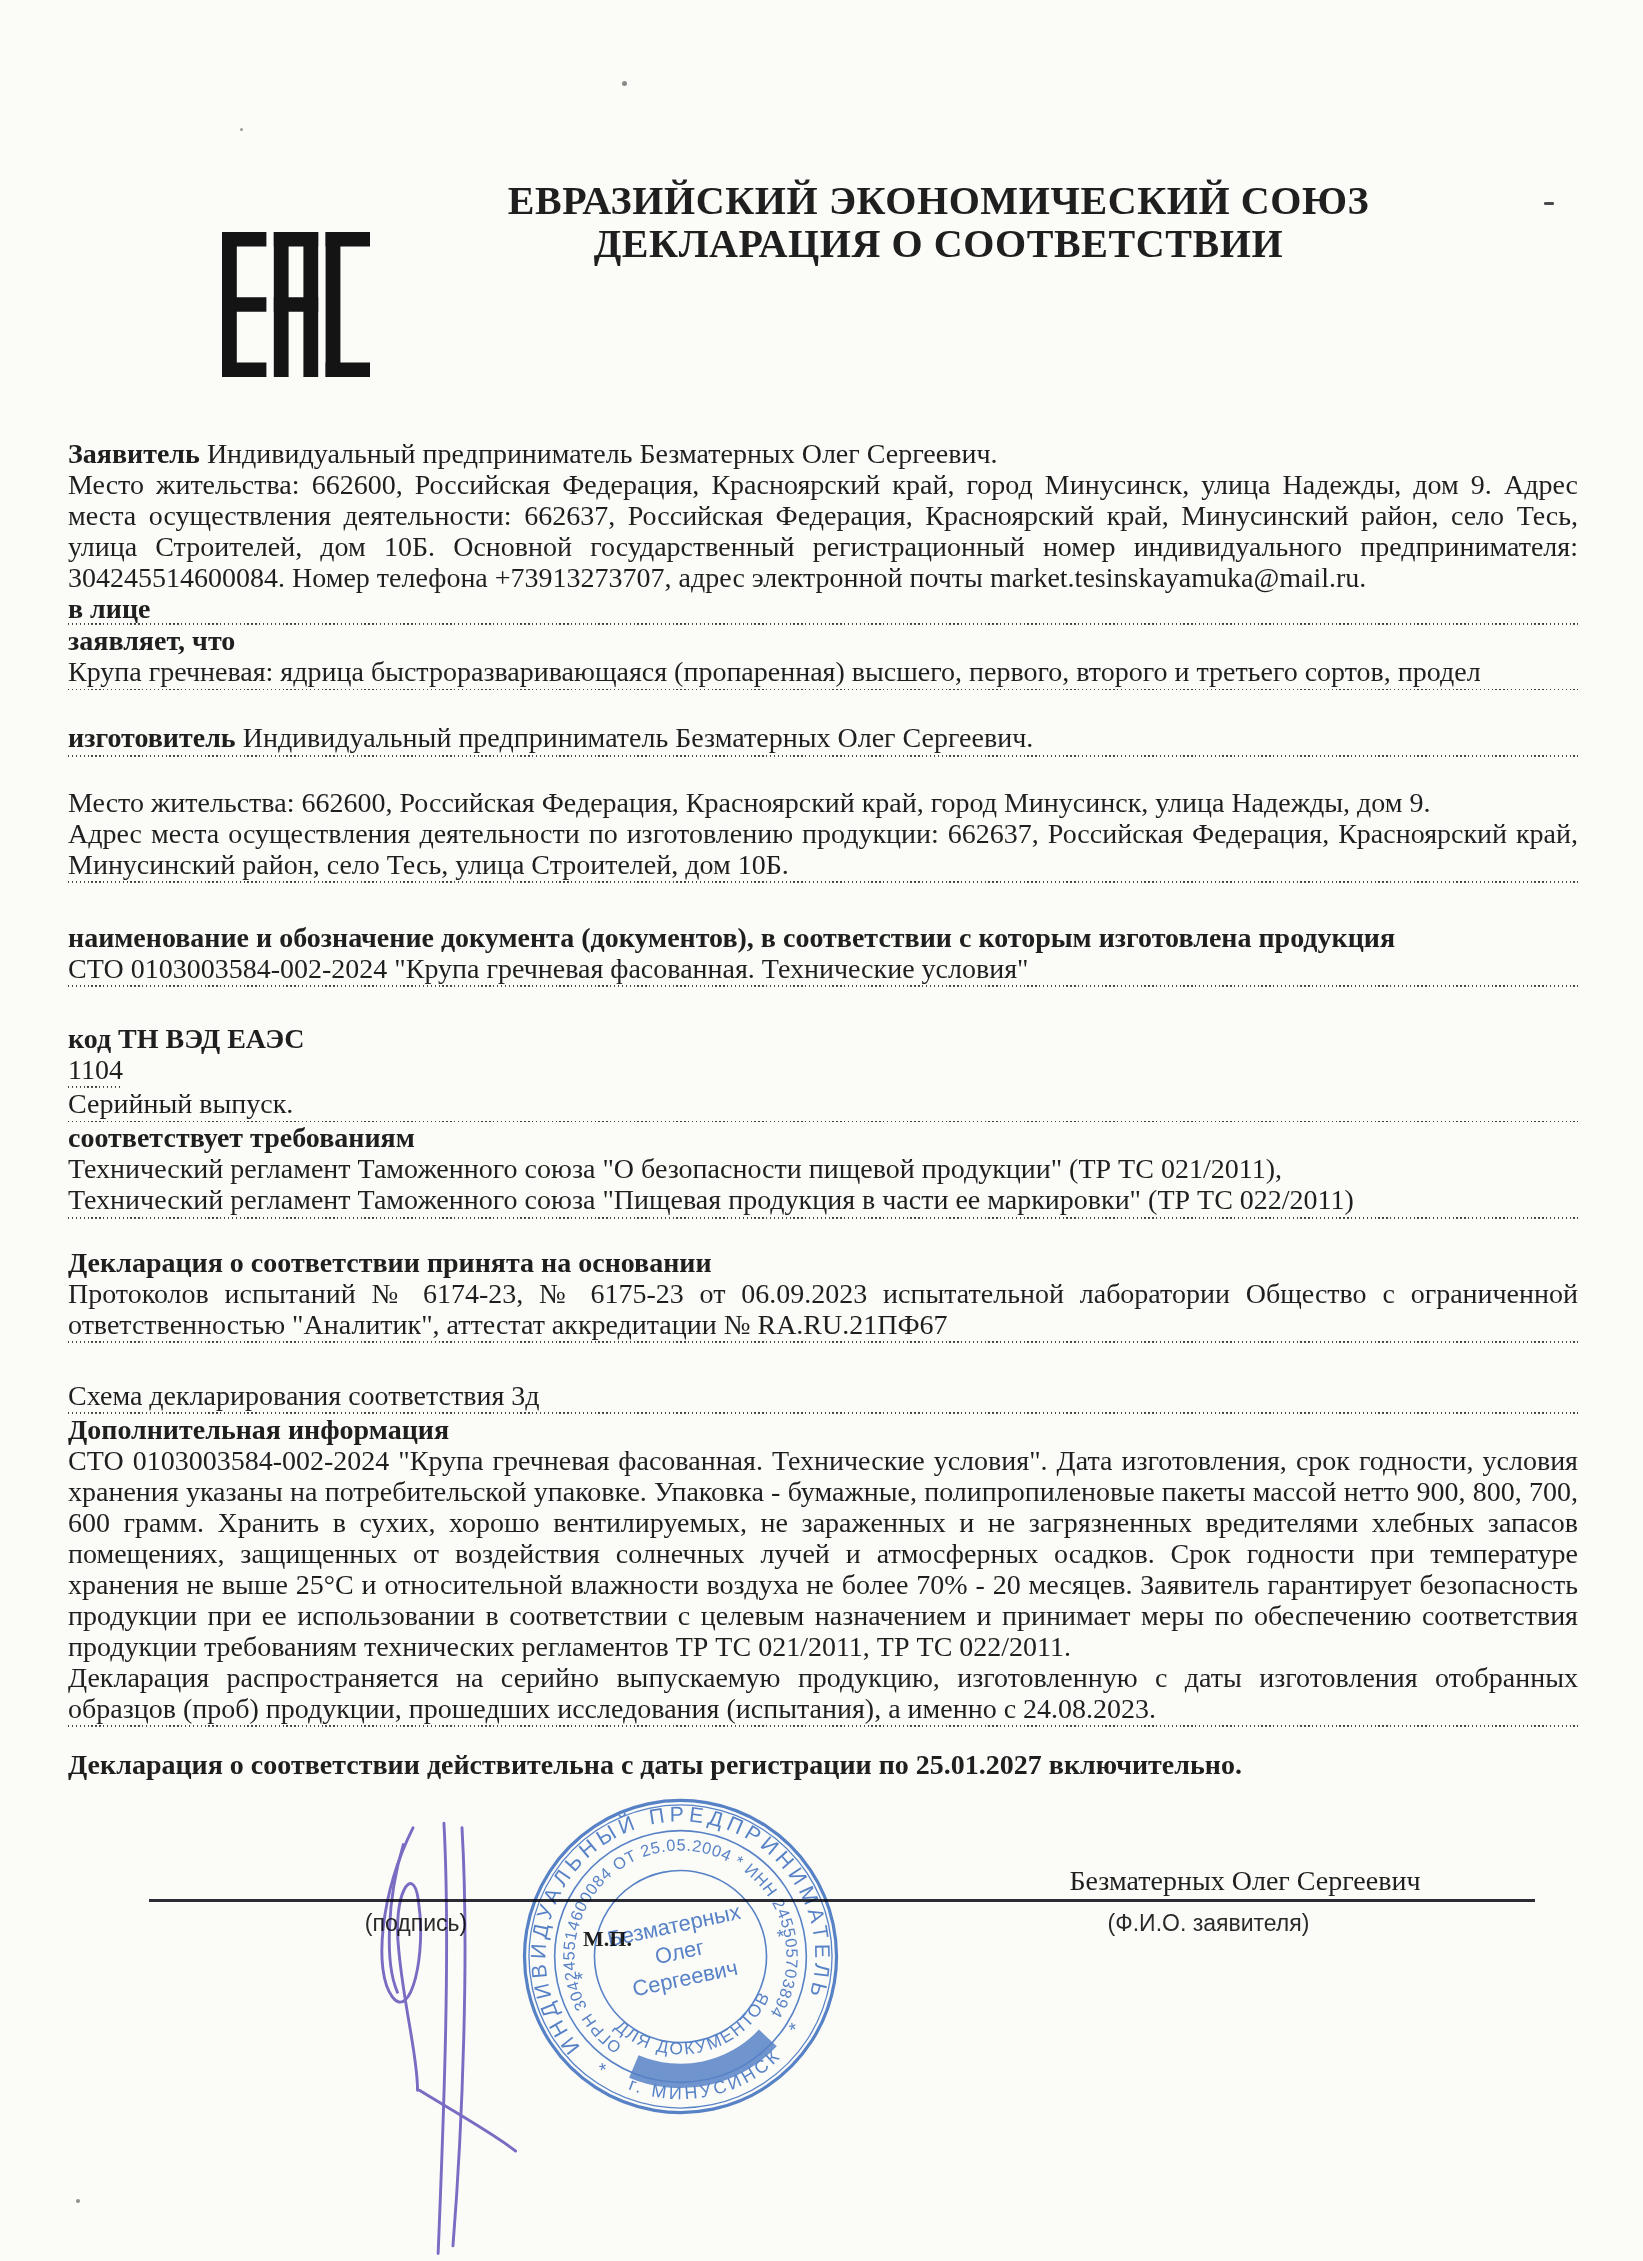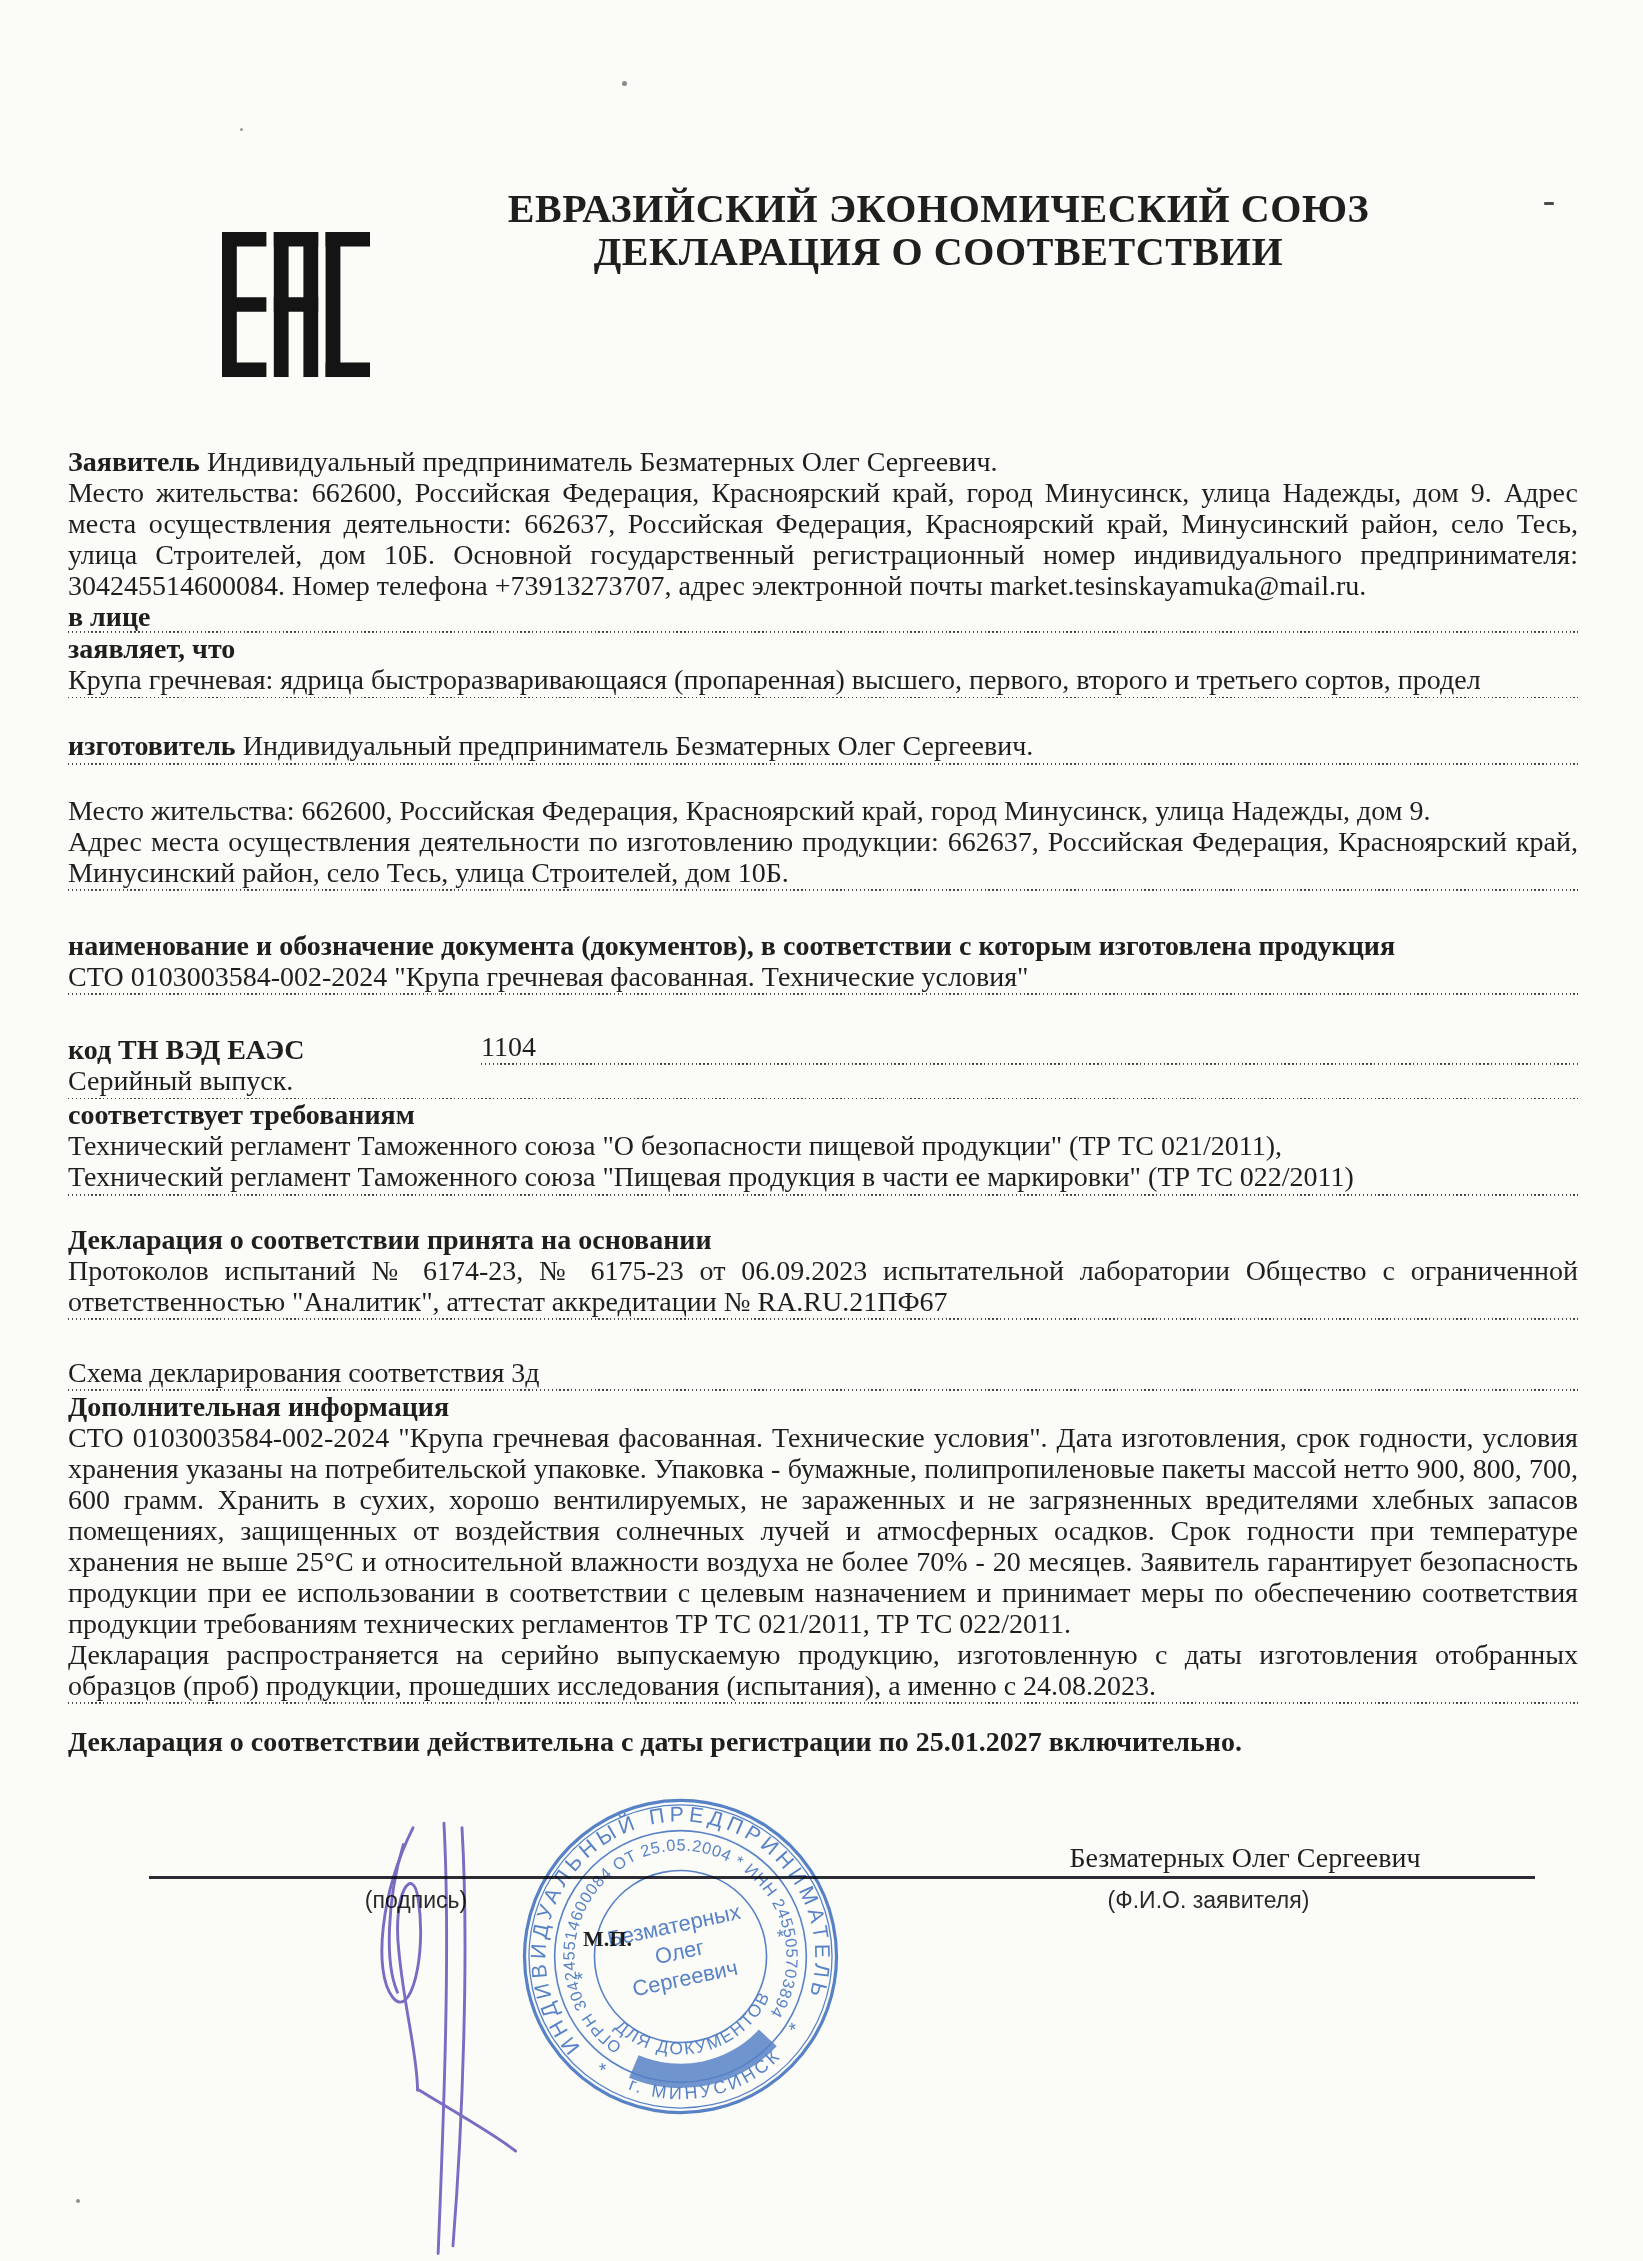--- a/index.html
+++ b/index.html
@@ -8,7 +8,7 @@
     font-family:"Liberation Serif","DejaVu Serif",serif;color:#1f1f1f;
     font-size:28px;line-height:31px;
   }
-  .header{margin:8px;padding-top:179px;margin-left:413px;width:1051px;text-align:center;}
+  .header{margin:0;padding-top:179px;margin-left:413px;width:1051px;text-align:center;}
   .h1{font-weight:bold;font-size:40px;line-height:43px;letter-spacing:0.6px;white-space:nowrap;}
   .eac-logo{position:absolute;left:222px;top:232px;width:148px;height:145px;}
   .content{padding:0 66px 0 68px;margin-top:173px;}

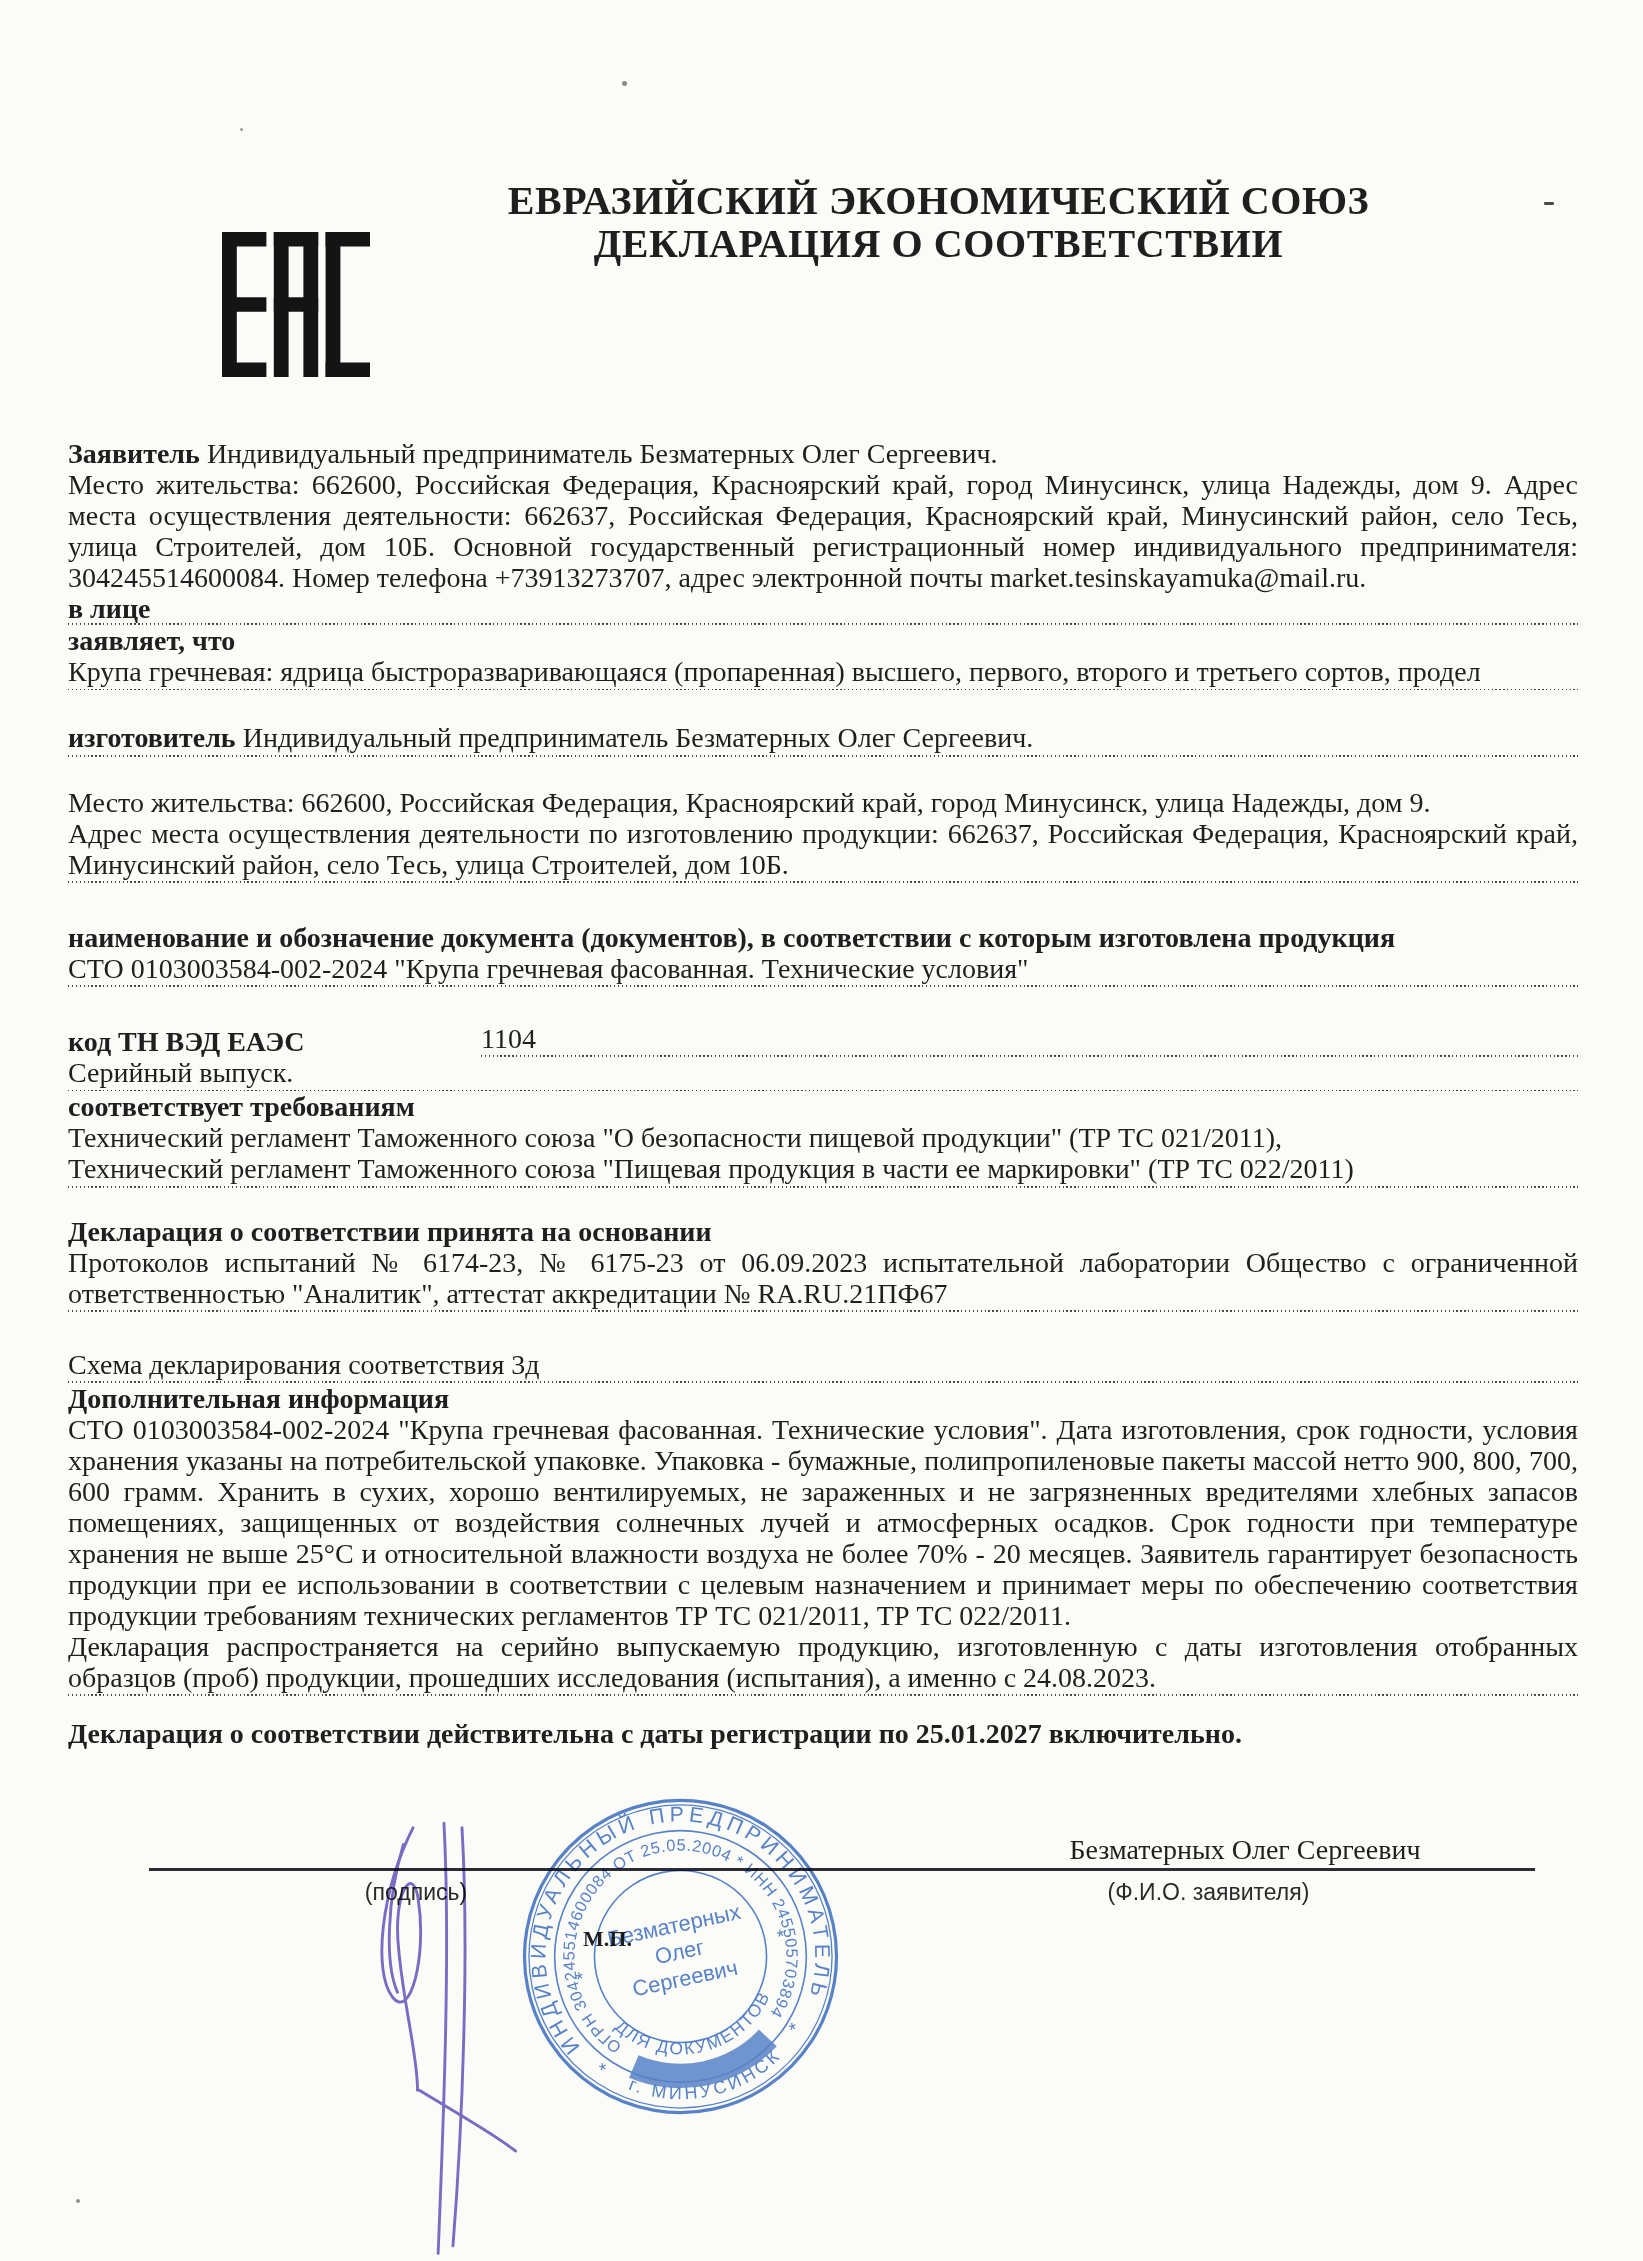--- a/index.html
+++ b/index.html
@@ -19,7 +19,7 @@
     background-repeat:no-repeat;background-position:left bottom;background-size:100% 1.9px;
     padding-bottom:3.2px;
   }
-  .row{display:flex;align-items:flex-end;}
+  .row{display:flex;align-items:flex-start;flex-direction:column;}
   .tnlabel{width:413px;flex:none;font-weight:bold;}
   .tnvalue{flex:1;}
   .sigzone{position:relative;height:419px;}

